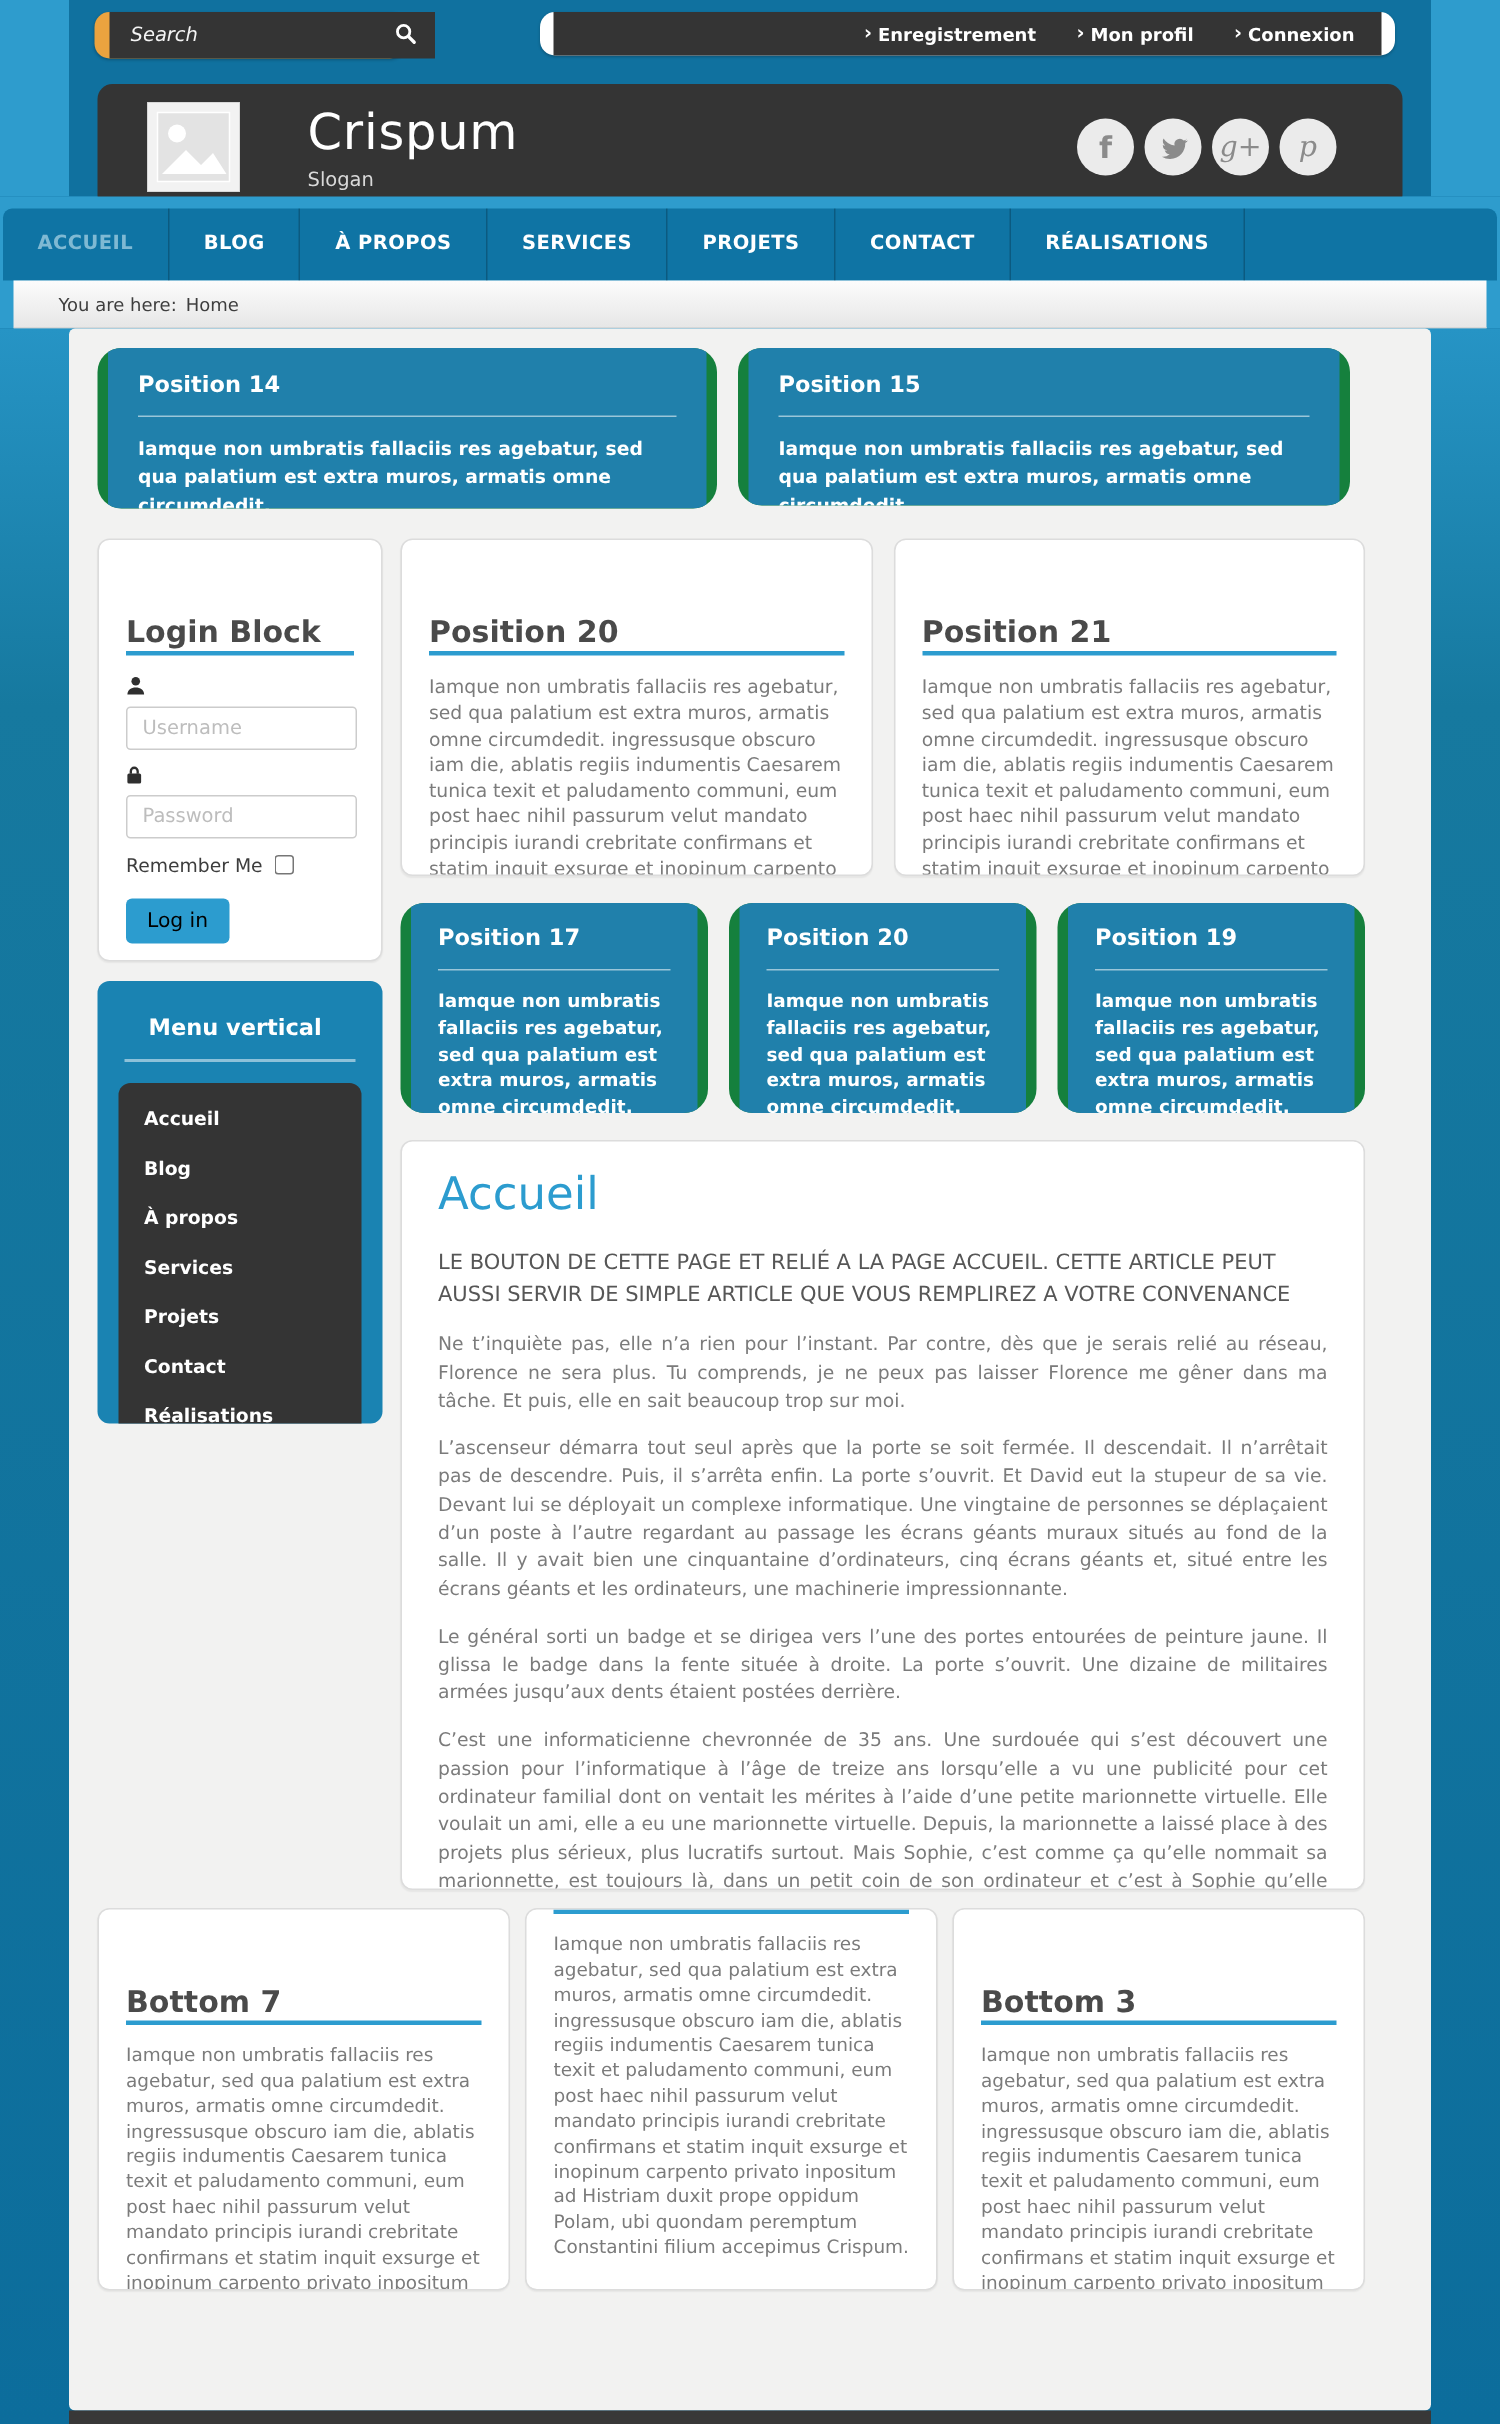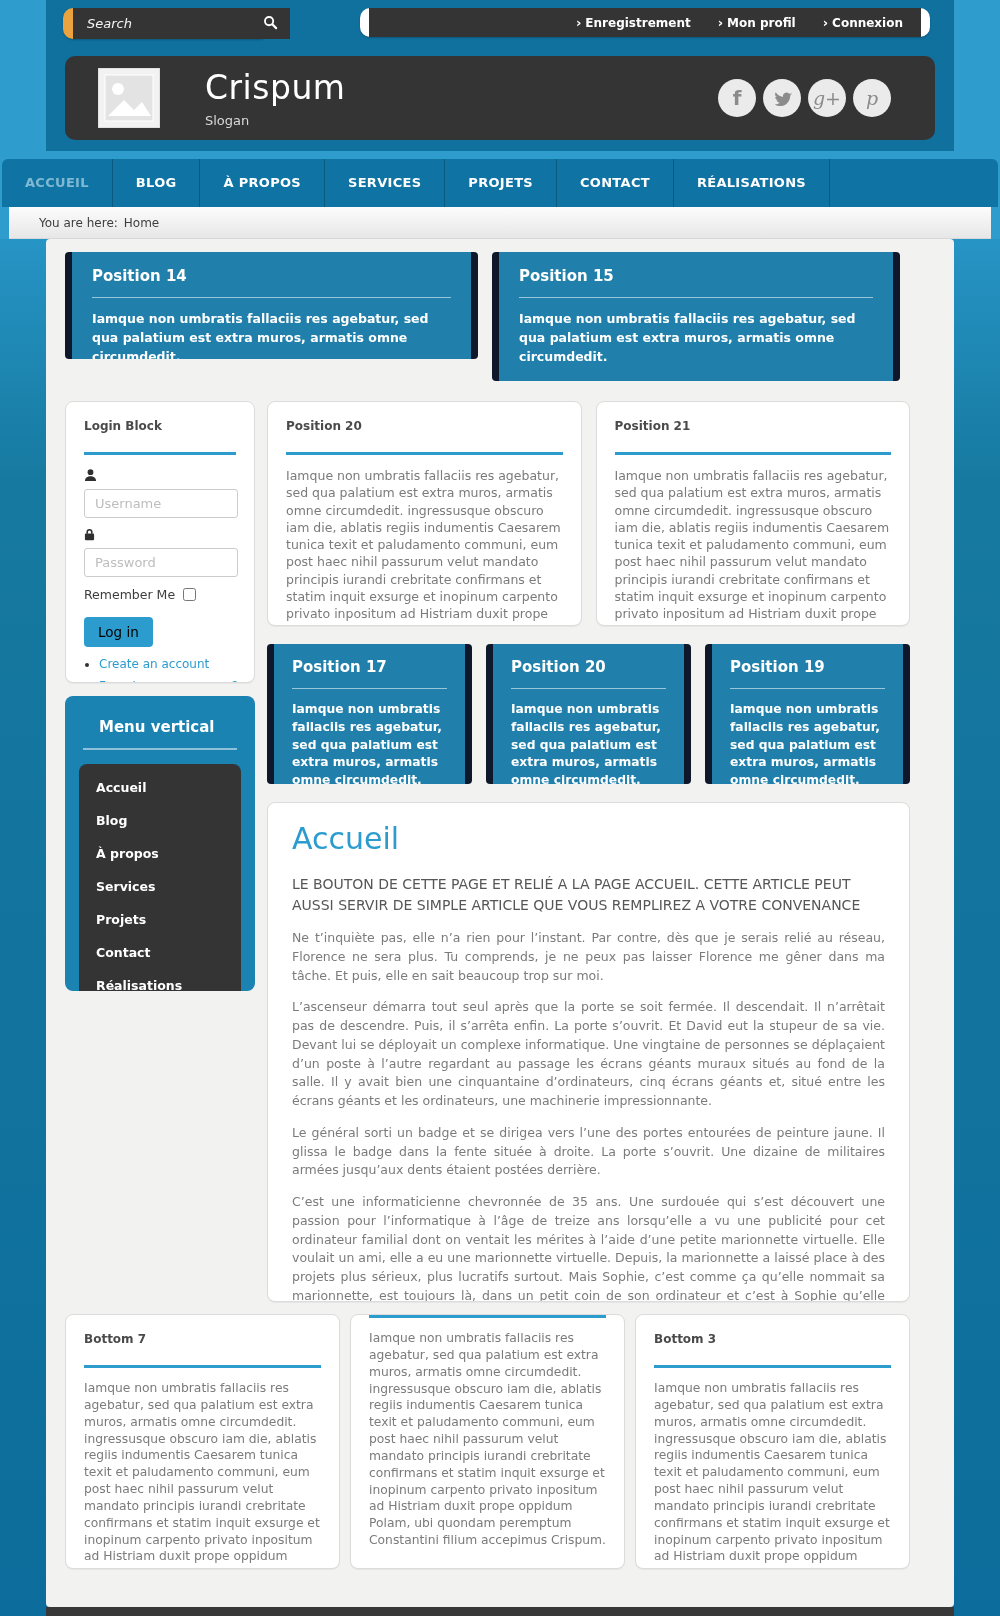--- a/index.html
+++ b/index.html
@@ -9,7 +9,7 @@
 
   
   .top-section { background:#2E9CCD; }
-  .top-wrapper { margin:0 46px; background:#10719F; height:151px; }
+  .top-wrapper { margin:0 46px; background:#10719F; height:131px; }
   .topbar { display:flex; align-items:flex-start; padding-top:8px; }
 
   .search-pill { margin-left:17px; width:207px; height:31px; background:#EBA33F; border-radius:10px; display:flex; box-shadow:0 1px 2px rgba(0,0,0,.25); }

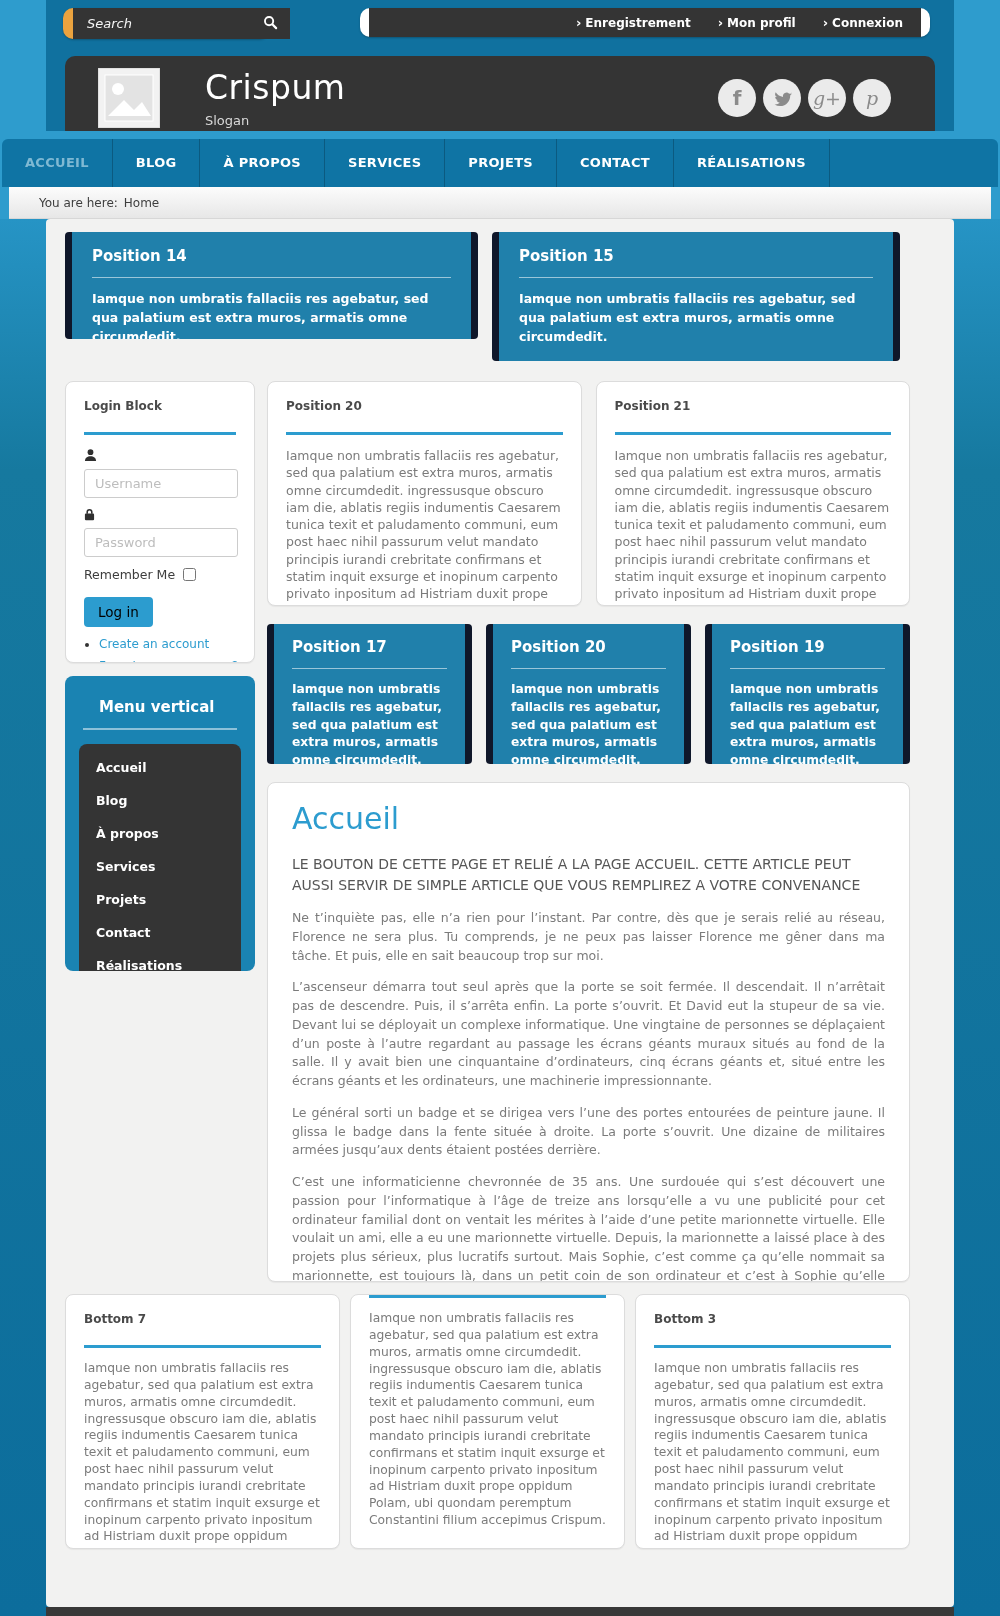--- a/index.html
+++ b/index.html
@@ -47,7 +47,7 @@
 
   .row { display:flex; }
   .rowA { gap:14px; margin-bottom:20px; }
-  .slab { background:#0f172a; border-radius:4px; padding:0 7px; overflow:hidden; }
+  .slab { background:#15803d; border-radius:16px; padding:0 7px; overflow:hidden; }
   .slab-inner { background:#2080AB; height:100%; padding:15px 20px; color:#fff; }
   .slab-title { font-size:15px; font-weight:bold; padding-bottom:12px; border-bottom:1px solid rgba(255,255,255,.55); margin-bottom:12px; }
   .slab-text { font-size:12.5px; font-weight:bold; line-height:1.5; }

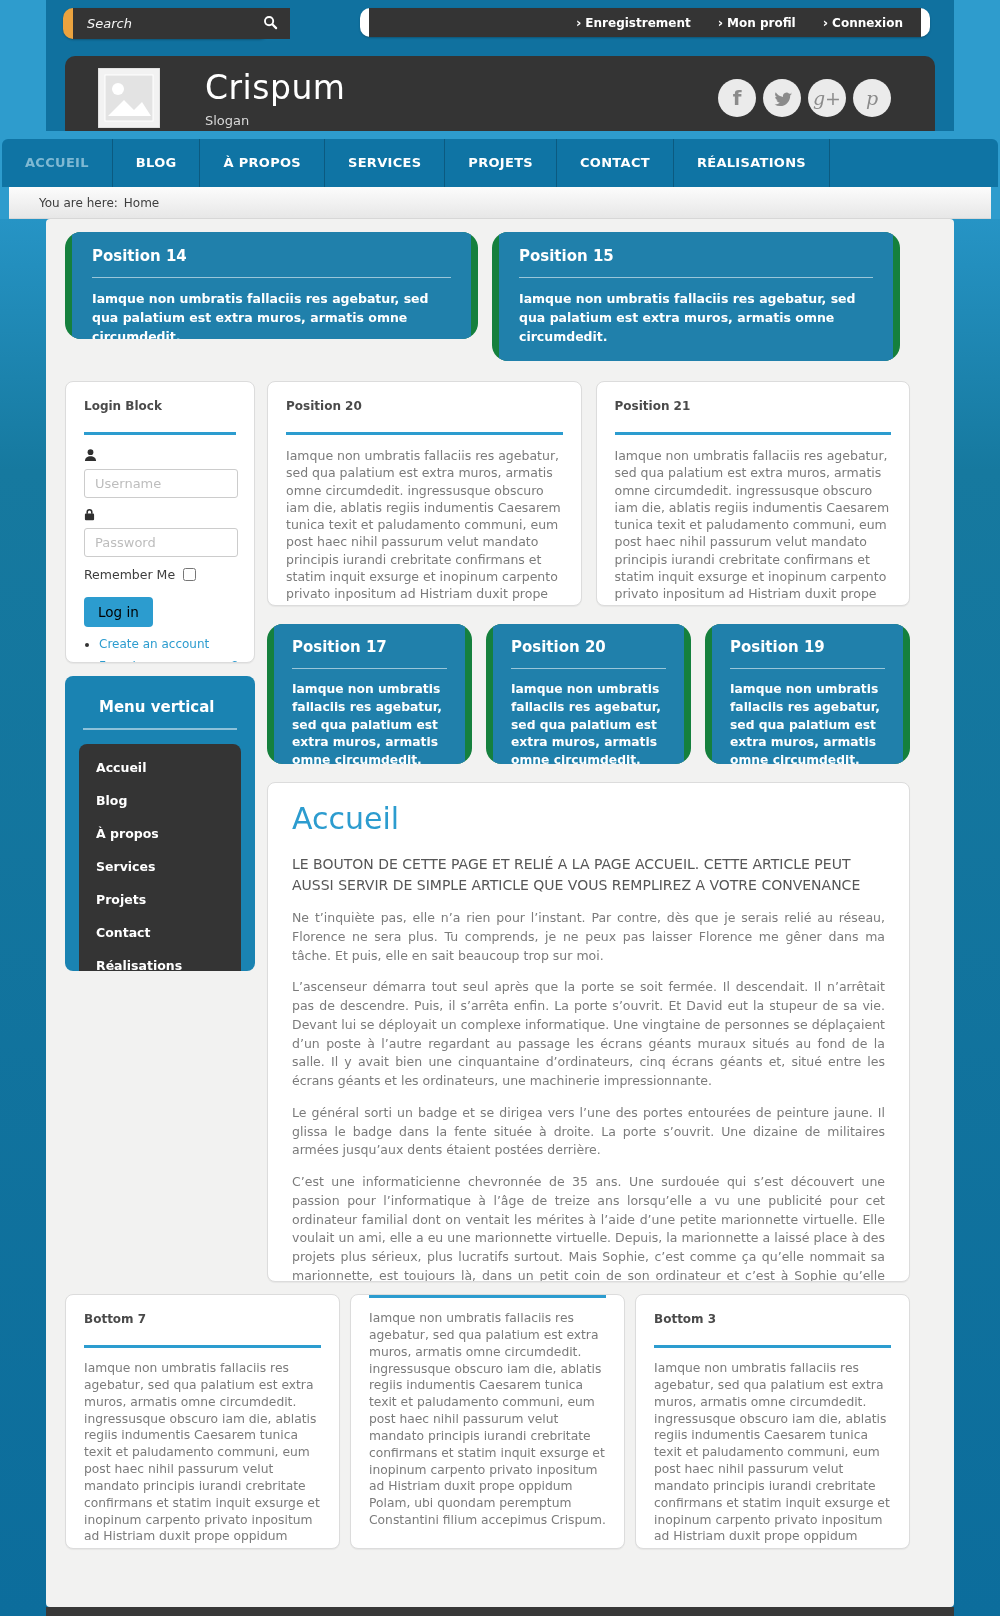--- a/index.html
+++ b/index.html
@@ -52,7 +52,7 @@
   .slab-title { font-size:15px; font-weight:bold; padding-bottom:12px; border-bottom:1px solid rgba(255,255,255,.55); margin-bottom:12px; }
   .slab-text { font-size:12.5px; font-weight:bold; line-height:1.5; }
   .slabA { width:413px; height:107px; }
-  .slabA2 { width:408px; height:129px; }
+  .slabA2 { width:408px; height:105px; }
 
   .main-row { }
   .left-col { width:190px; margin-right:12px; flex:none; }

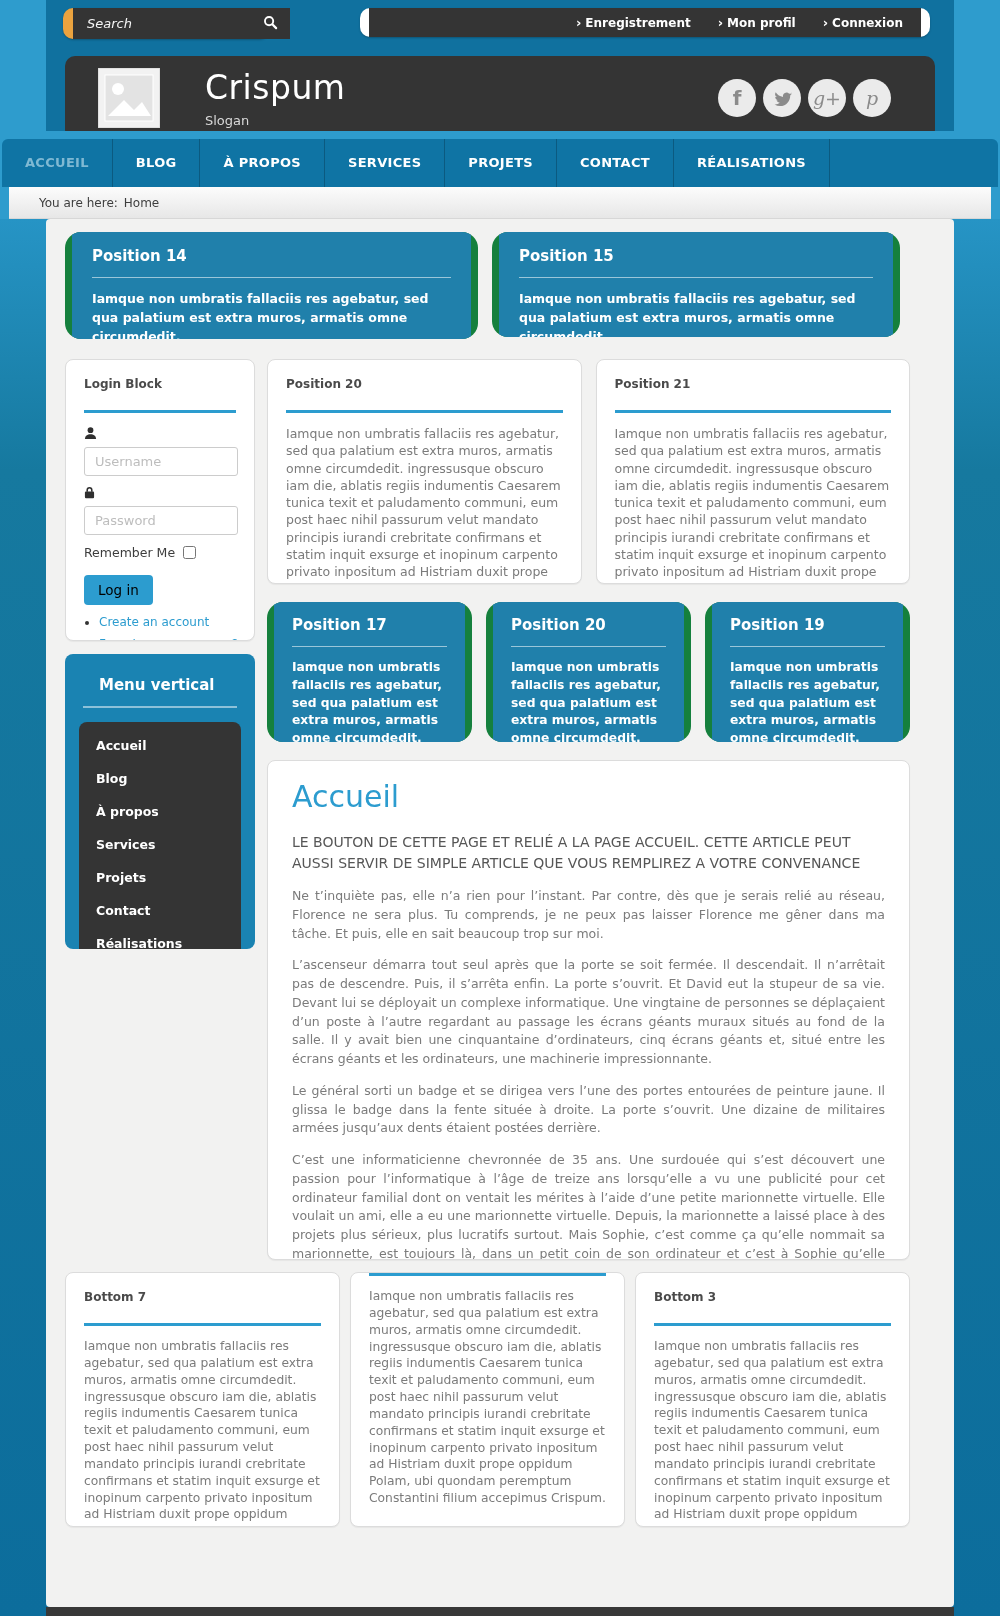--- a/index.html
+++ b/index.html
@@ -59,7 +59,7 @@
   .right-col { width:643px; flex:none; }
 
   .card { background:#fff; border:1px solid #DCDCDC; border-radius:8px; box-shadow:0 1px 1px rgba(0,0,0,.05); overflow:hidden; }
-  .card-title { font-size:12px; font-weight:bold; color:#4A4A4A; padding:17px 18px 19px; }
+  .card-title { font-size:20px; font-weight:bold; color:#4A4A4A; padding:17px 18px 1px;margin-top:32px; }
   .card-rule { border-bottom:3px solid #2C9CCF; margin:0 18px 12px; }
   .card-body { padding:0 18px 16px; font-size:12.5px; color:#7B7B7B; line-height:1.38; }
 

